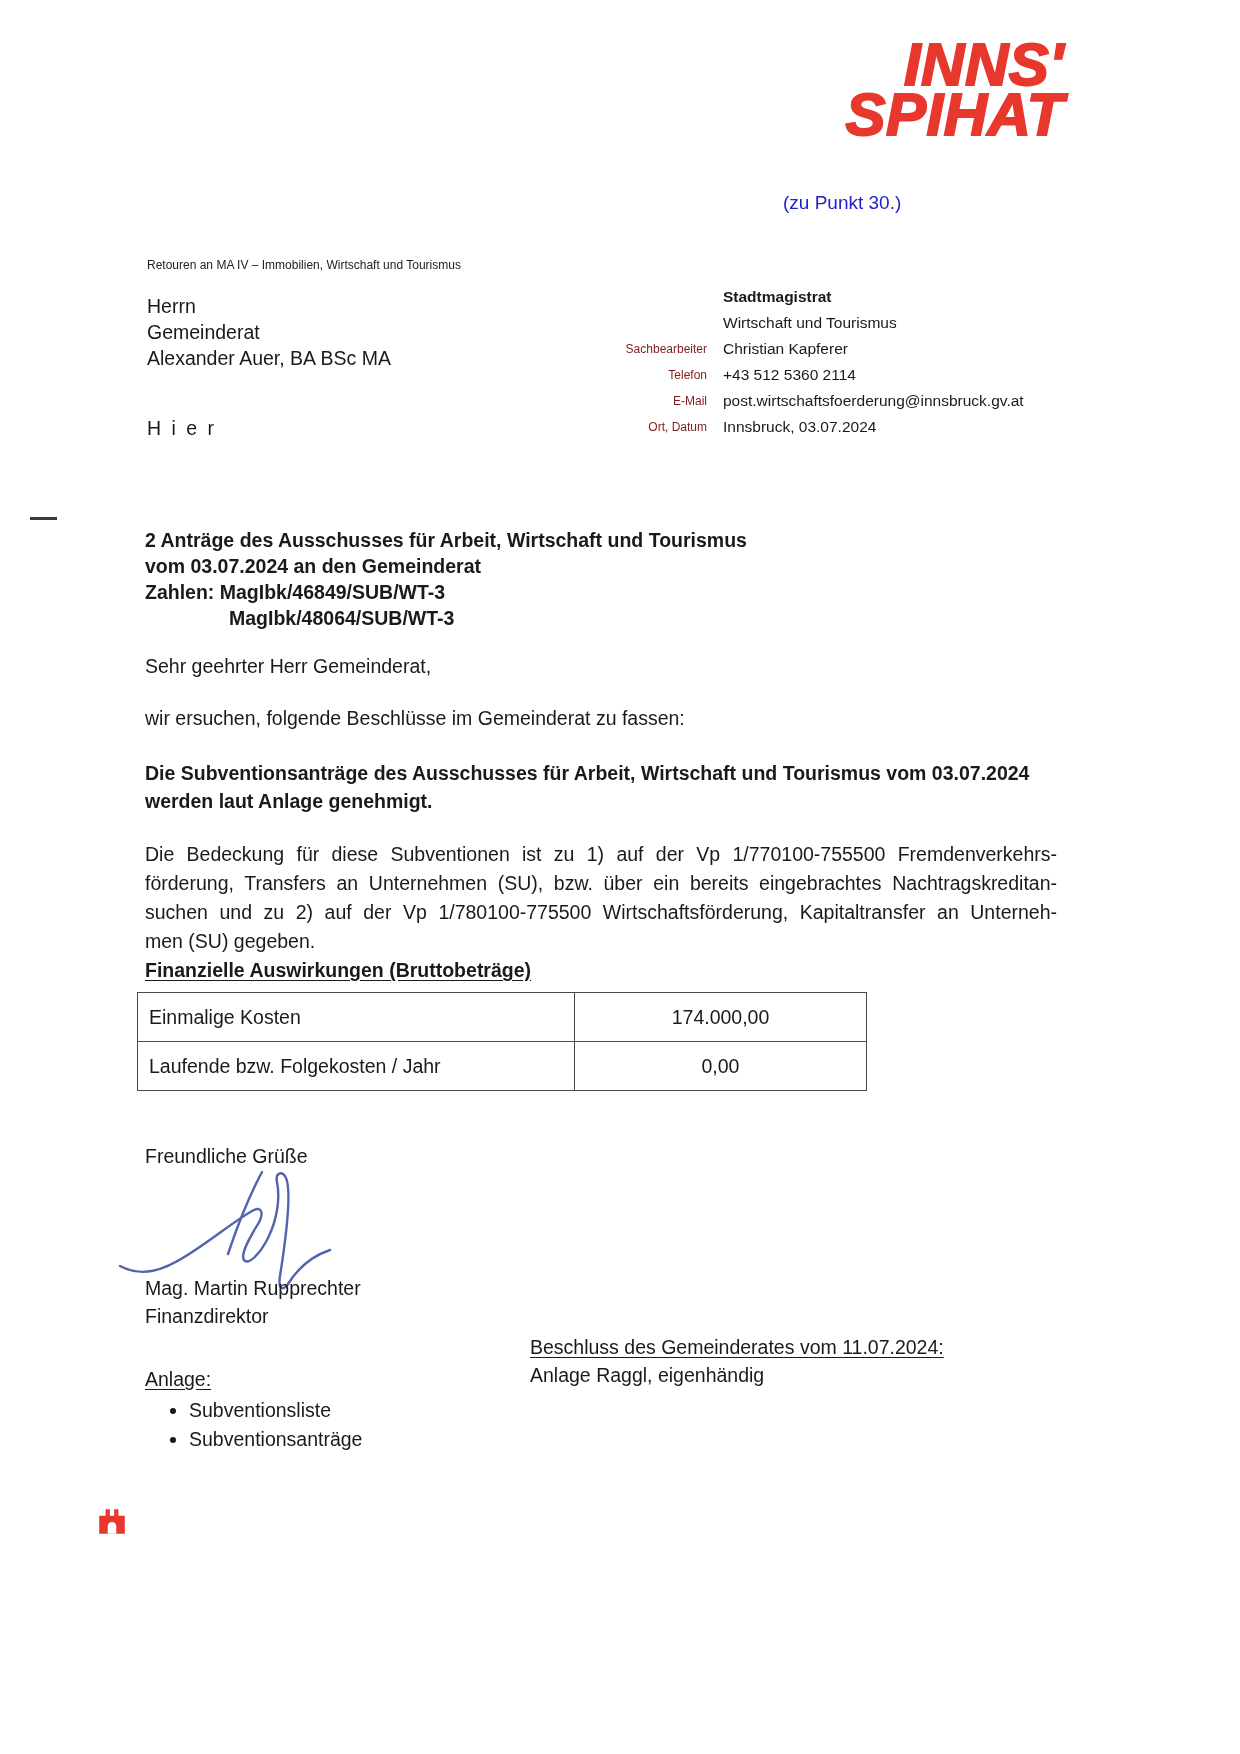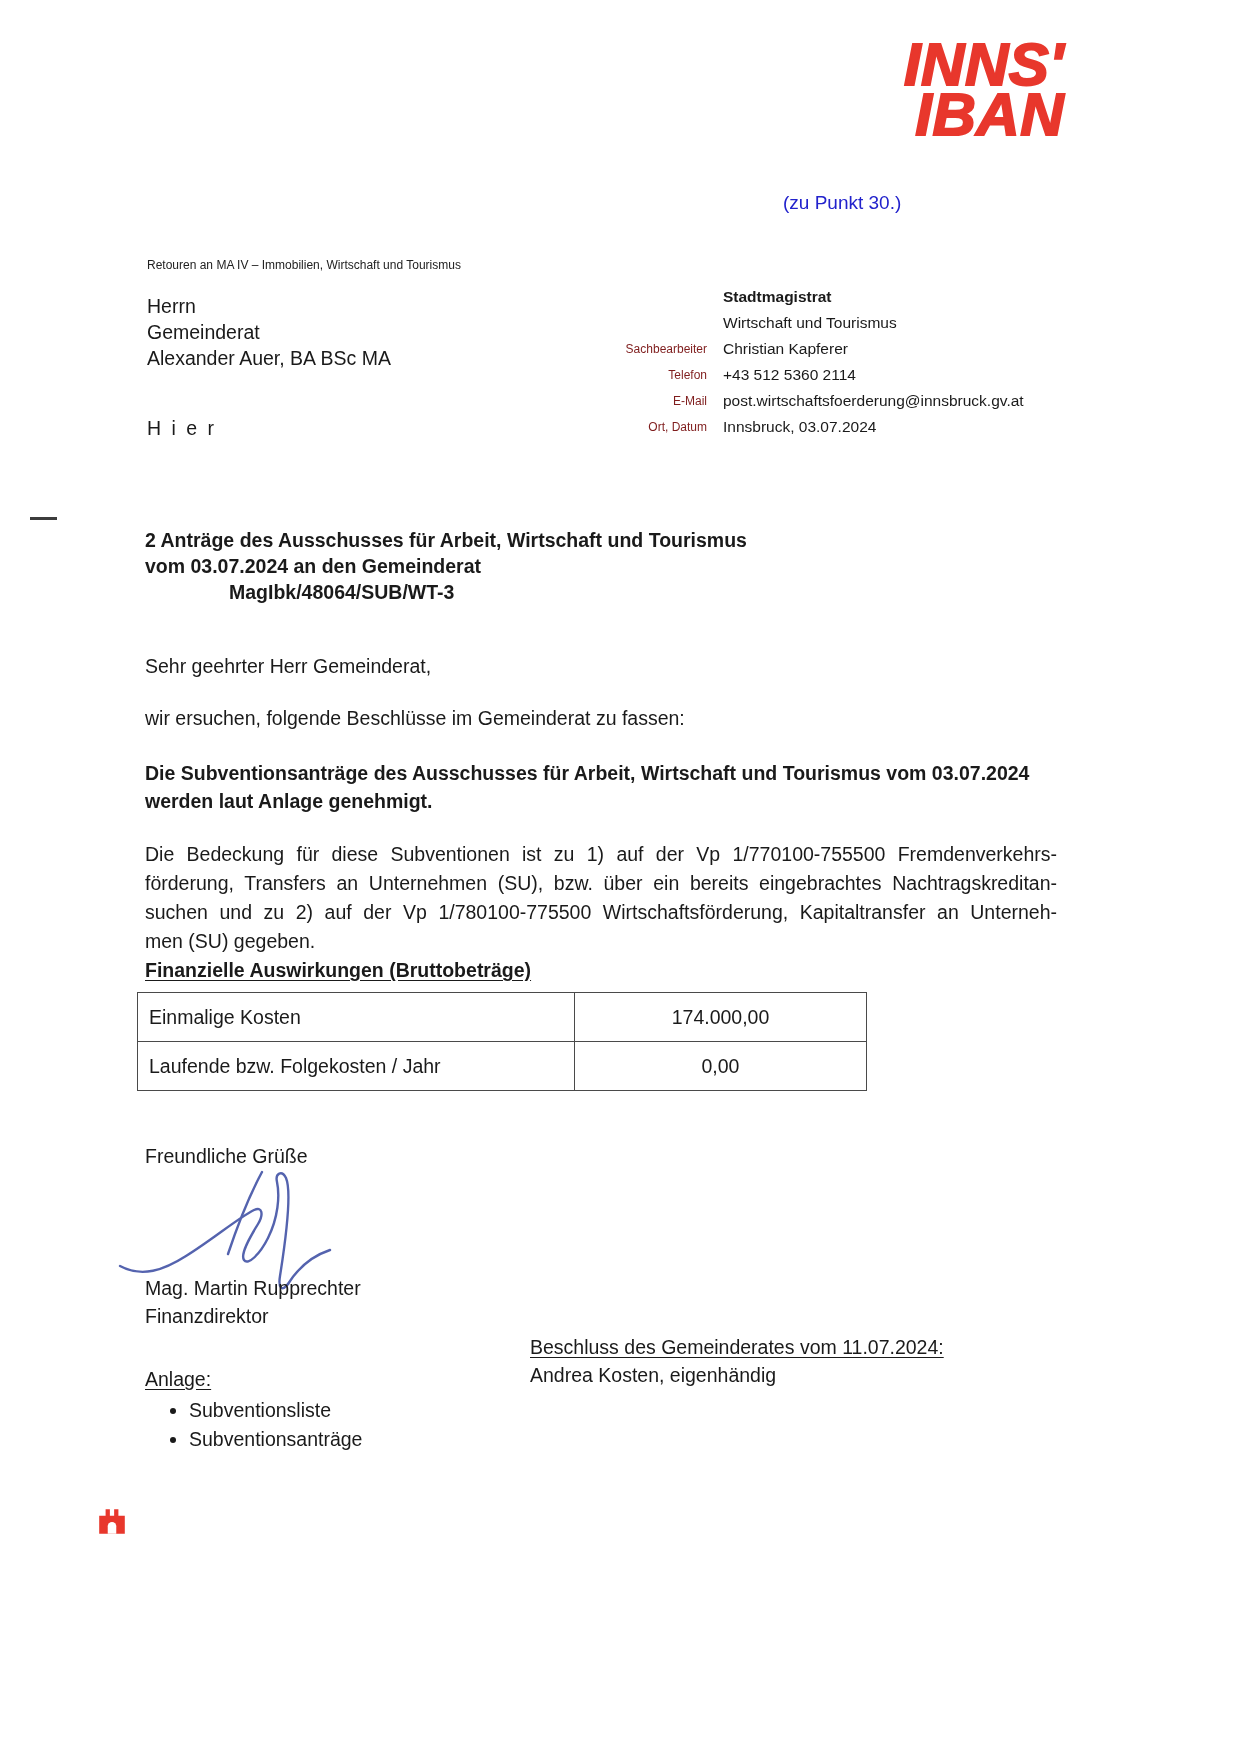--- a/index.html
+++ b/index.html
@@ -210,7 +210,7 @@
 
   <div class="logo">
     <div>INNS'</div>
-    <div>IBAN</div>
+    <div>SPIHAT</div>
   </div>
 
   <div class="ref-note">(zu Punkt 30.)</div>

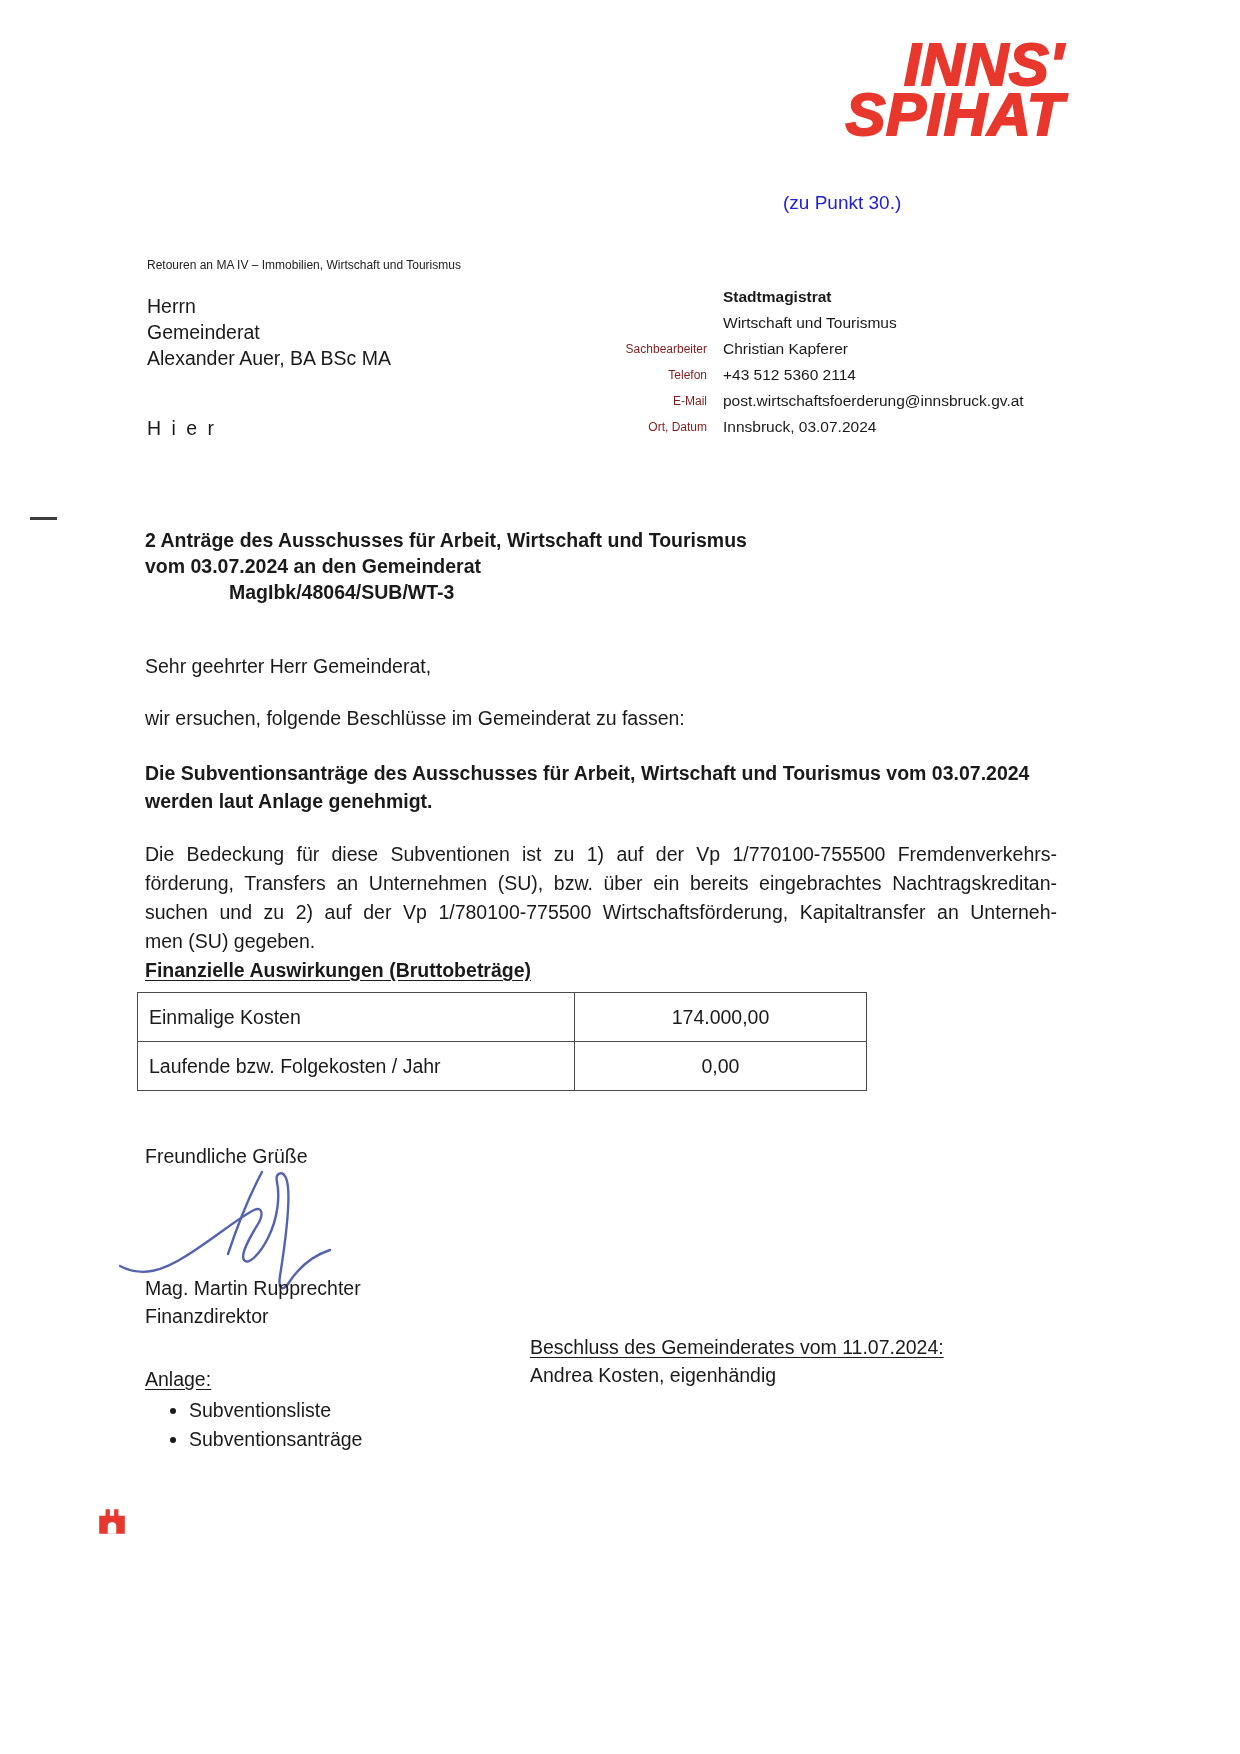--- a/index.html
+++ b/index.html
@@ -249,6 +249,7 @@
   <div class="subject">
     <div>2 Anträge des Ausschusses für Arbeit, Wirtschaft und Tourismus</div>
     <div>vom 03.07.2024 an den Gemeinderat</div>
+    <div>Zahlen: MagIbk/46849/SUB/WT-3</div>
     <div class="indent">MagIbk/48064/SUB/WT-3</div>
   </div>
 

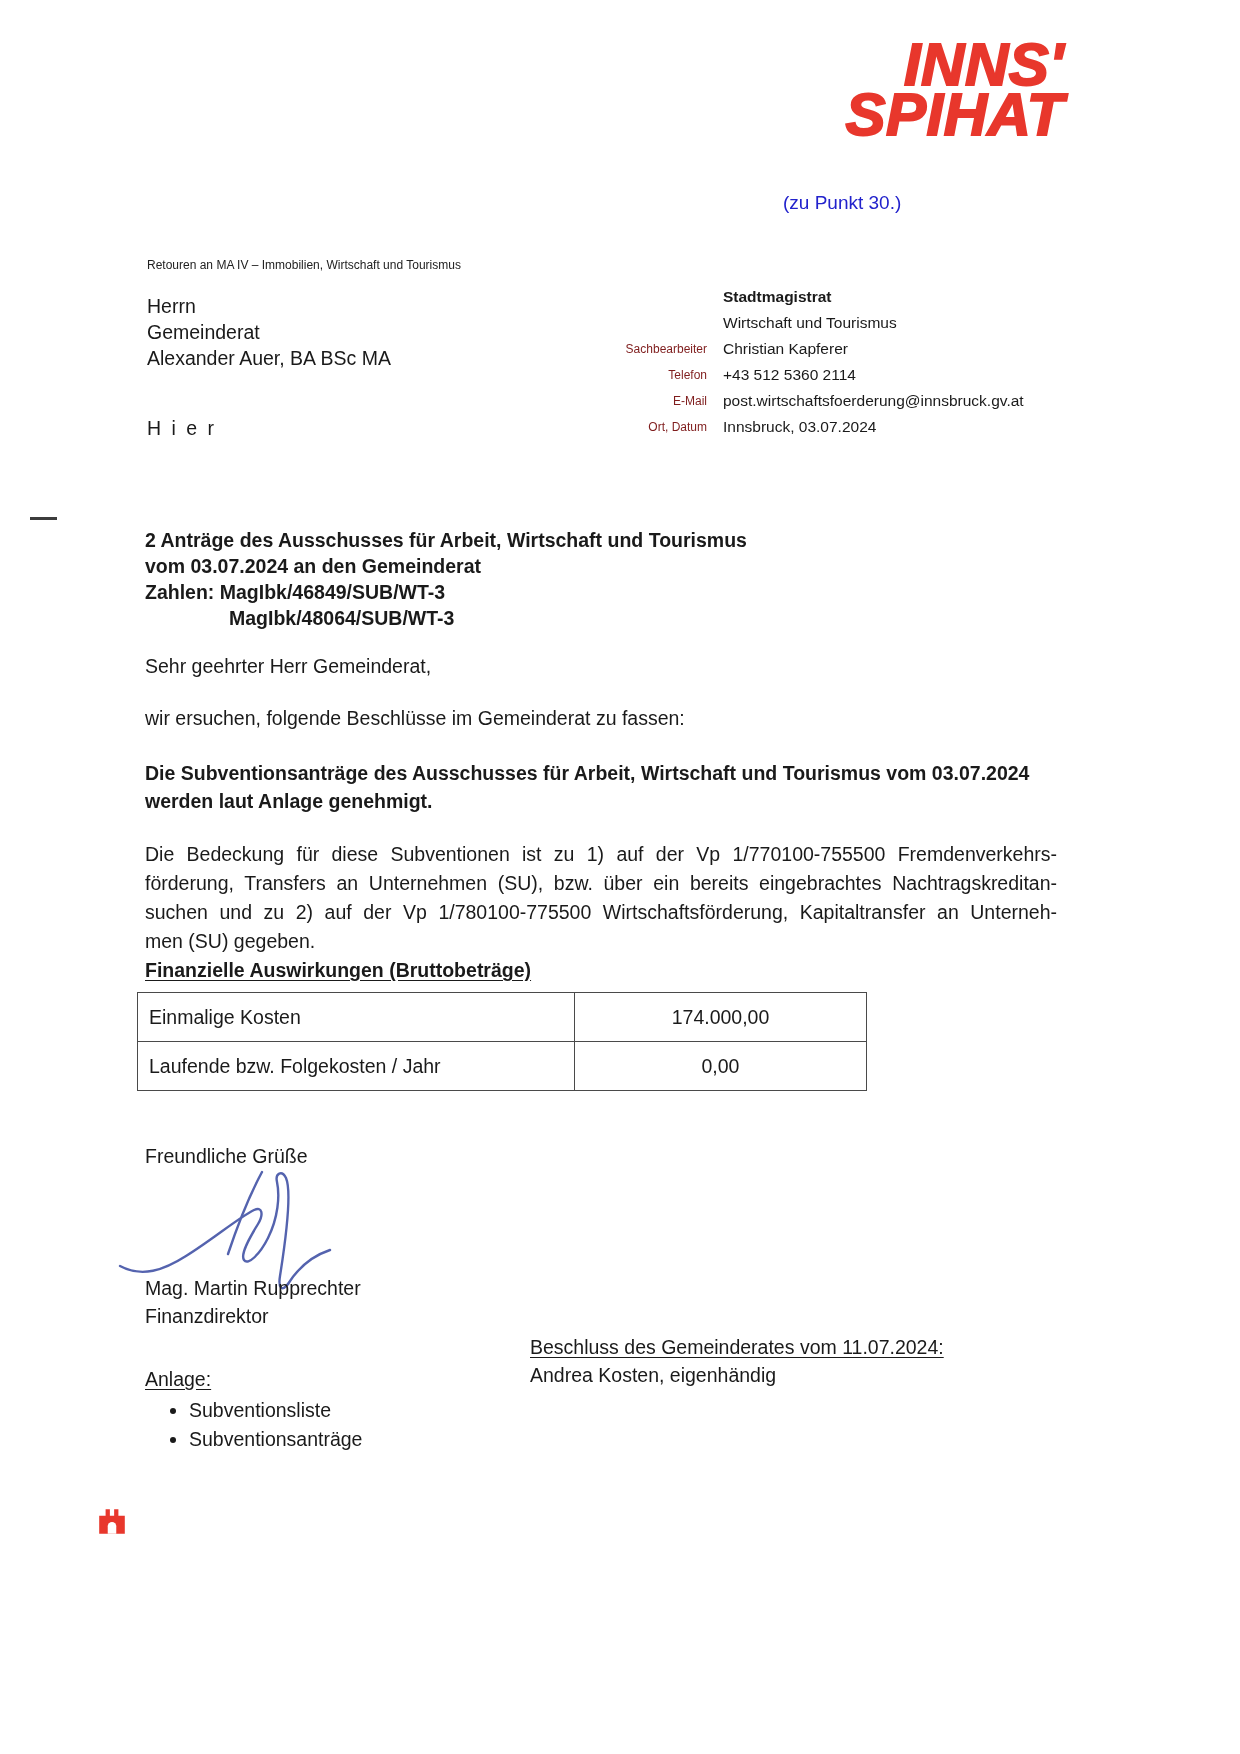--- a/index.html
+++ b/index.html
@@ -296,7 +296,7 @@
 
   <div class="decision">
     <div class="dheading">Beschluss des Gemeinderates vom 11.07.2024:</div>
-    <div>Andrea Kosten, eigenhändig</div>
+    <div>Anlage Raggl, eigenhändig</div>
   </div>
 
   <div class="attachments">

